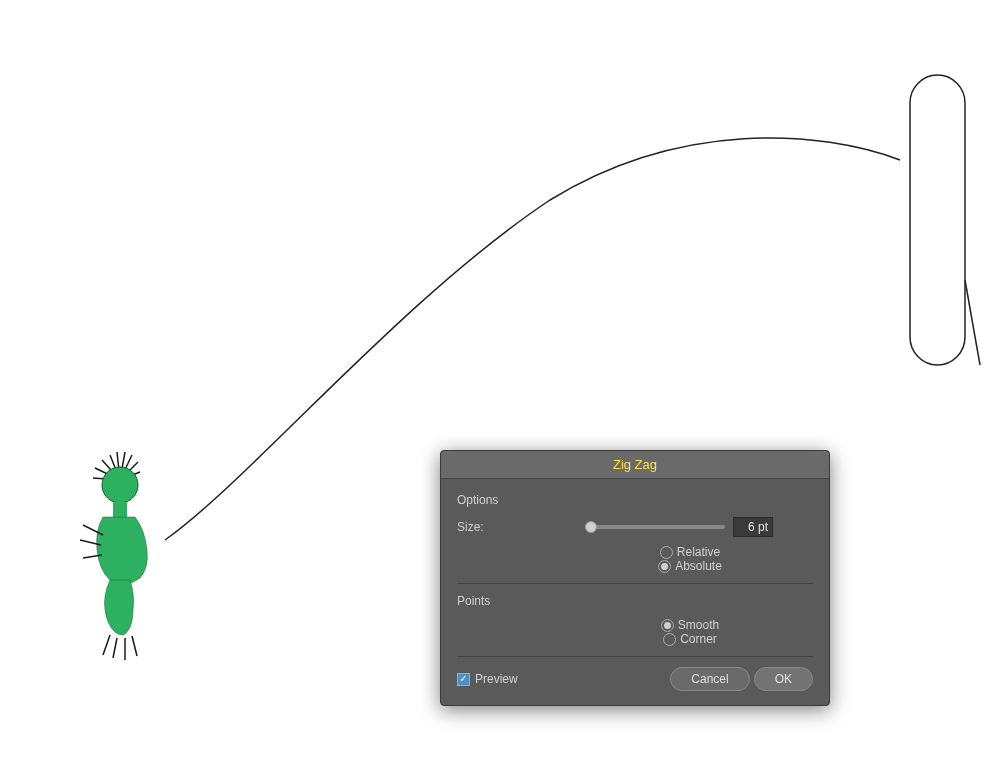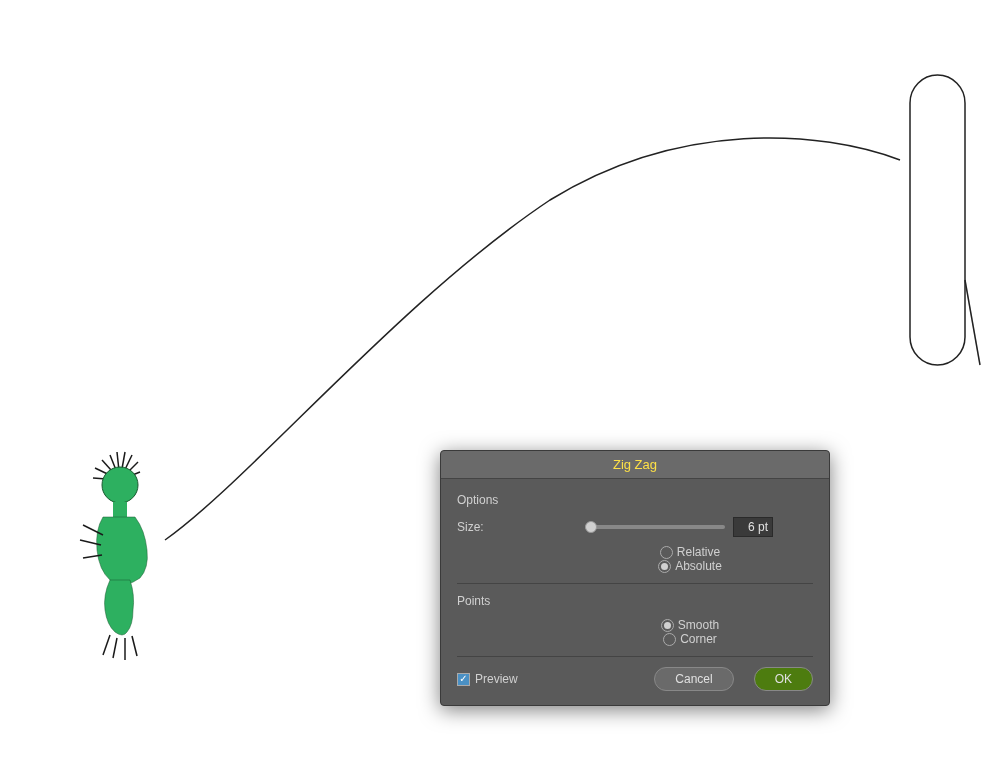--- a/index.html
+++ b/index.html
@@ -175,7 +175,7 @@
 
     .button-group {
       display: flex;
-      gap: 20px;
+      gap: 4px;
     }
 
     .btn {

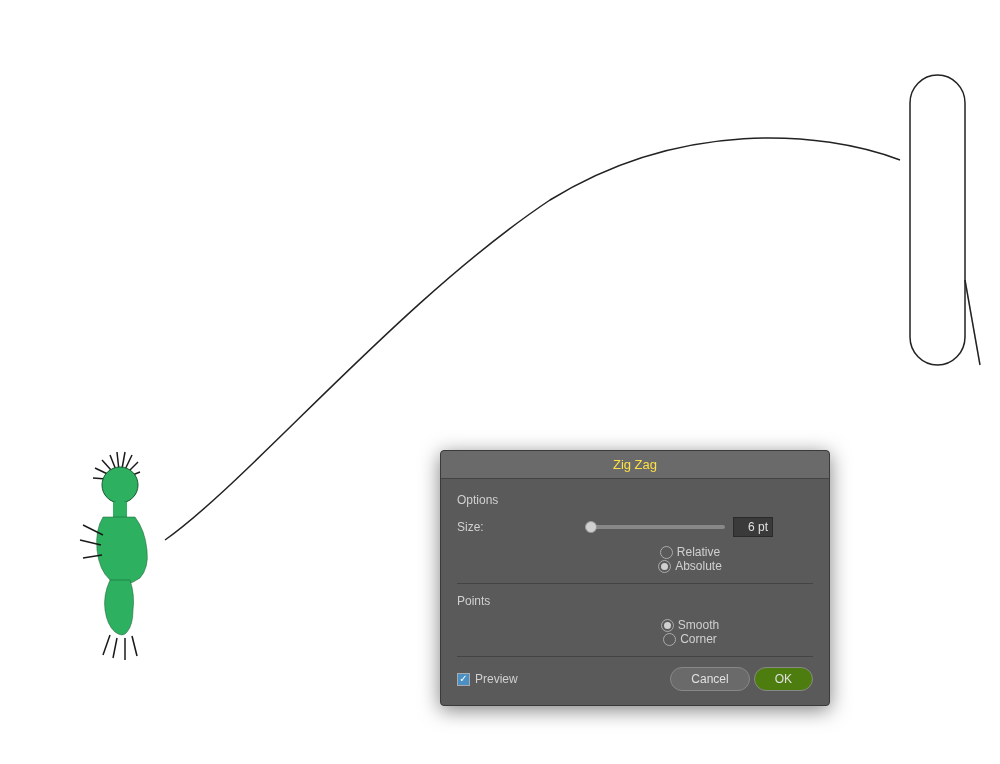--- a/index.html
+++ b/index.html
@@ -189,7 +189,7 @@
     }
 
     .btn-ok {
-      background: #4d7c0f;
+      background: #737373;
     }
 
     

